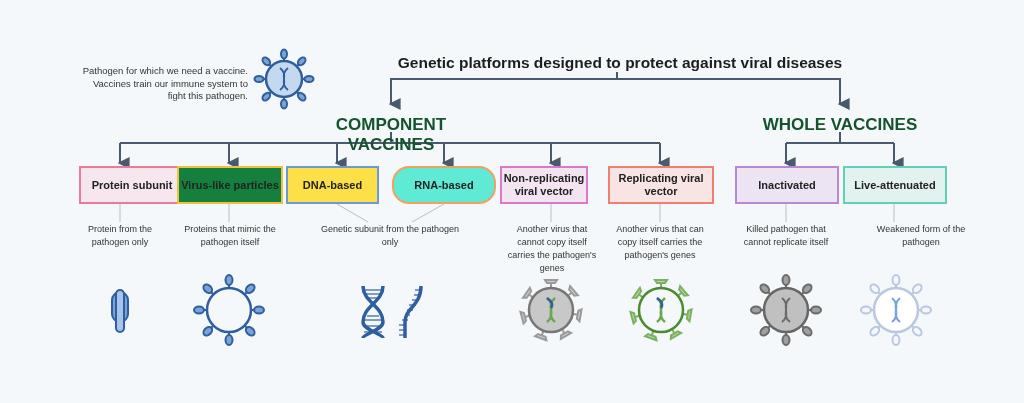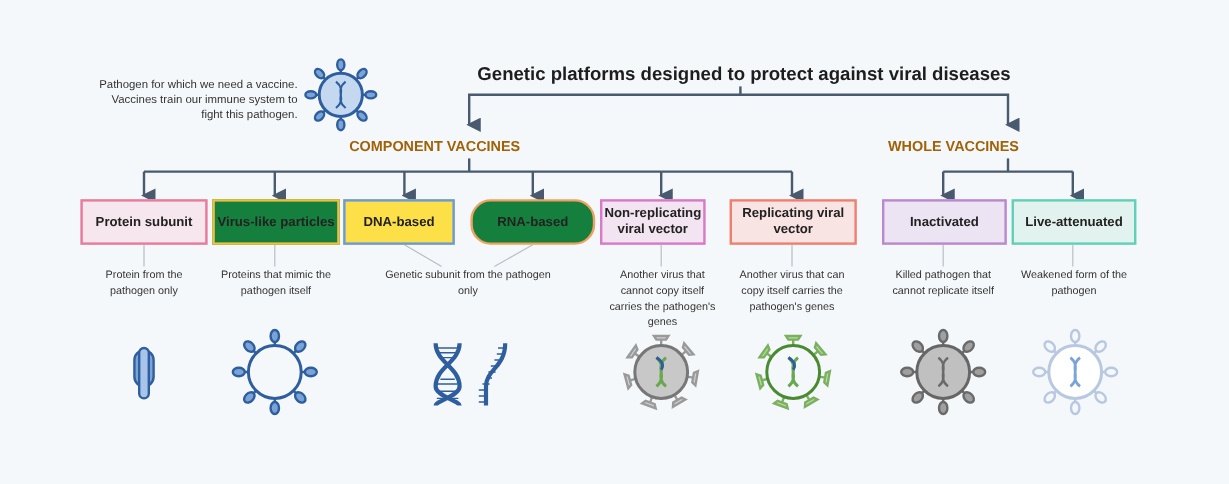--- a/index.html
+++ b/index.html
@@ -6,7 +6,7 @@
   body{width:1024px;height:403px;background:#f4f8fa;position:relative;overflow:hidden;font-family:"Liberation Sans",sans-serif;color:#222;}
   .abs{position:absolute;}
   .title{left:340px;top:54px;width:560px;text-align:center;font-weight:bold;font-size:15.5px;color:#1d1d1d;}
-  .section{font-weight:bold;font-size:12px;color:#a16207;text-align:left;width:200px;}
+  .section{font-weight:bold;font-size:17px;color:#14532d;text-align:center;width:200px;}
   .intro{left:78px;top:65px;width:170px;text-align:right;font-size:9.5px;line-height:12.5px;color:#333;}
   .box{position:absolute;top:166px;height:38px;border:2.5px solid;box-sizing:border-box;display:flex;align-items:center;justify-content:center;text-align:center;font-weight:bold;font-size:11px;line-height:13px;color:#222;}
   .desc{position:absolute;top:223px;text-align:center;font-size:9px;line-height:13px;color:#333;}

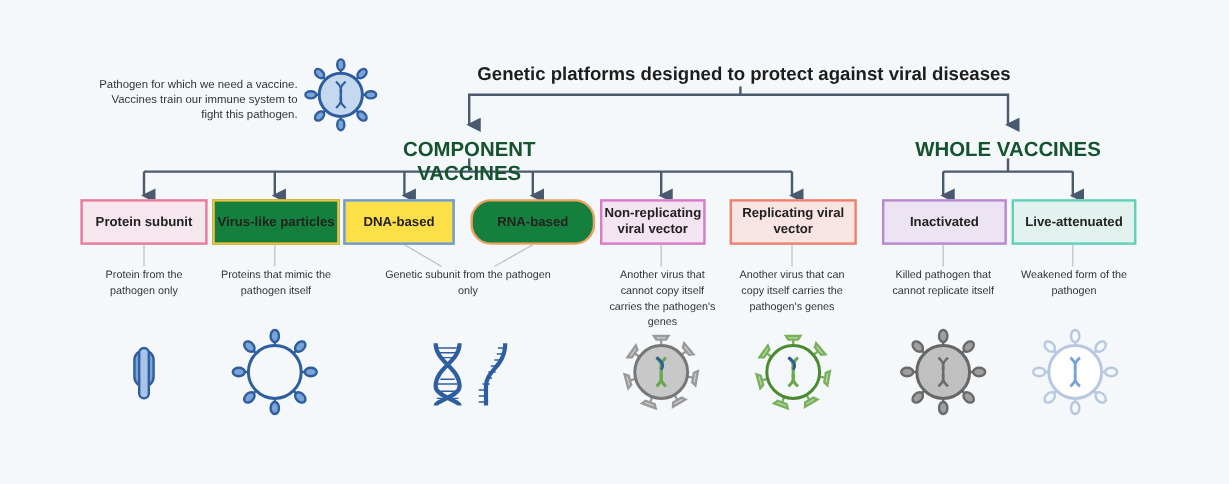--- a/index.html
+++ b/index.html
@@ -196,7 +196,7 @@
 <div class="abs section" style="left:291px;top:115px;">COMPONENT VACCINES</div>
 <div class="abs section" style="left:740px;top:115px;">WHOLE VACCINES</div>
 
-<div class="box" style="left:67px;width:106px;border-color:#e87a9a;background:#f6e6ee;">Protein subunit</div>
+<div class="box" style="left:79px;width:106px;border-color:#e87a9a;background:#f6e6ee;">Protein subunit</div>
 <div class="box" style="left:177px;width:106px;border-color:#f0c040;background:#15803d;">Virus-like particles</div>
 <div class="box" style="left:286px;width:93px;border-color:#6a9ad8;background:#fde047;">DNA-based</div>
 <div class="box" style="left:392px;width:104px;border-color:#f0a060;background:#15803d;border-radius:17px;">RNA-based</div>

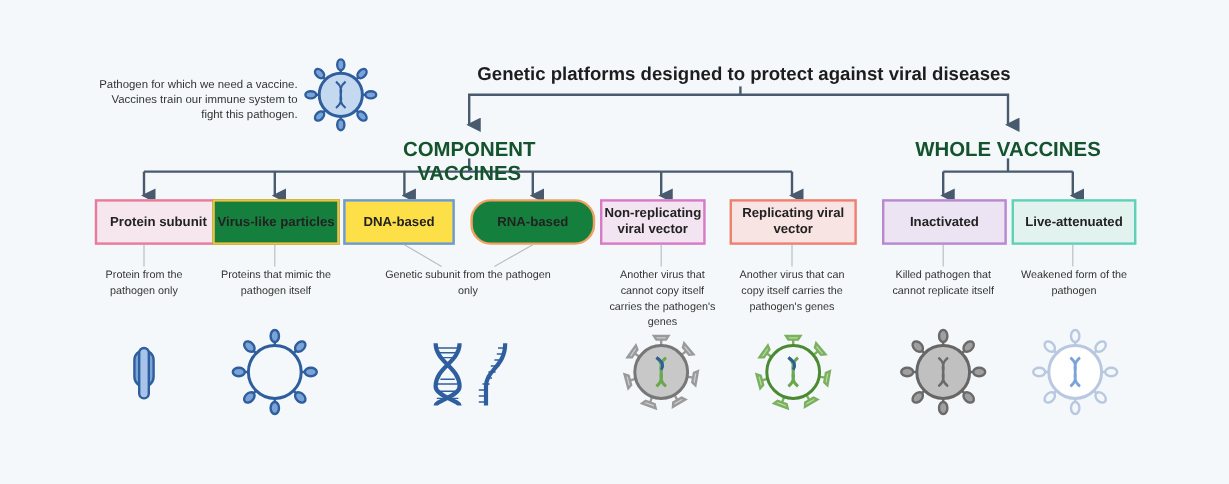--- a/index.html
+++ b/index.html
@@ -199,7 +199,7 @@
 <div class="box" style="left:79px;width:106px;border-color:#e87a9a;background:#f6e6ee;">Protein subunit</div>
 <div class="box" style="left:177px;width:106px;border-color:#f0c040;background:#15803d;">Virus-like particles</div>
 <div class="box" style="left:286px;width:93px;border-color:#6a9ad8;background:#fde047;">DNA-based</div>
-<div class="box" style="left:392px;width:104px;border-color:#f0a060;background:#15803d;border-radius:17px;">RNA-based</div>
+<div class="box" style="left:392px;width:104px;border-color:#f0a060;background:#5eead4;border-radius:17px;">RNA-based</div>
 <div class="box" style="left:500px;width:88px;border-color:#d87ac8;background:#f2e4f0;">Non-replicating viral vector</div>
 <div class="box" style="left:608px;width:106px;border-color:#ee8070;background:#f8e4e2;">Replicating viral vector</div>
 <div class="box" style="left:735px;width:104px;border-color:#b888d0;background:#ece4f2;">Inactivated</div>

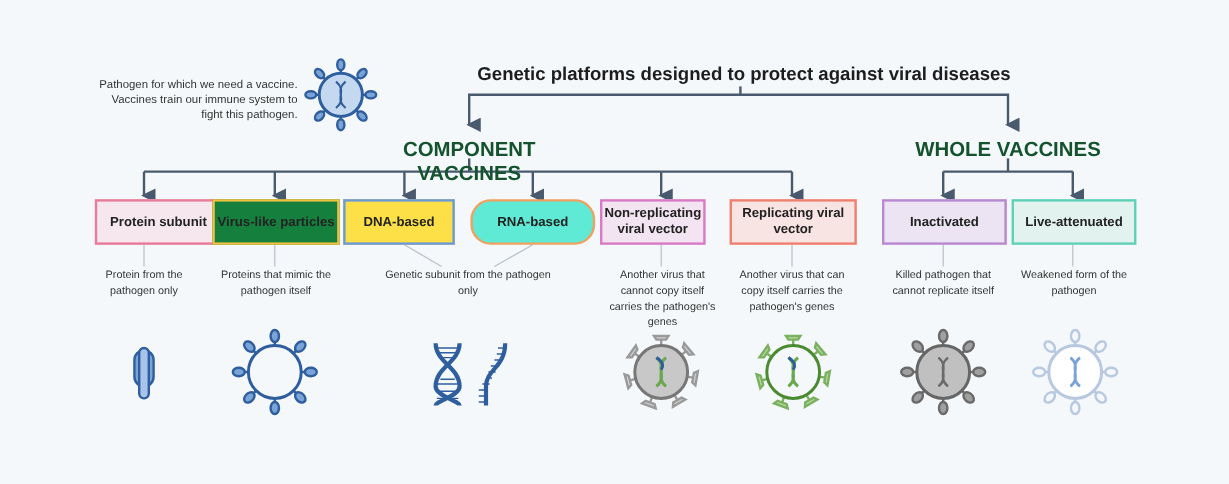--- a/index.html
+++ b/index.html
@@ -211,6 +211,6 @@
 <div class="desc" style="left:504px;width:96px;">Another virus that cannot copy itself carries the pathogen's genes</div>
 <div class="desc" style="left:612px;width:96px;">Another virus that can copy itself carries the pathogen's genes</div>
 <div class="desc" style="left:740px;width:92px;">Killed pathogen that cannot replicate itself</div>
-<div class="desc" style="left:850px;width:90px;text-align:center;">Weakened form of the pathogen</div>
+<div class="desc" style="left:876px;width:90px;text-align:center;">Weakened form of the pathogen</div>
 
 </body></html>

